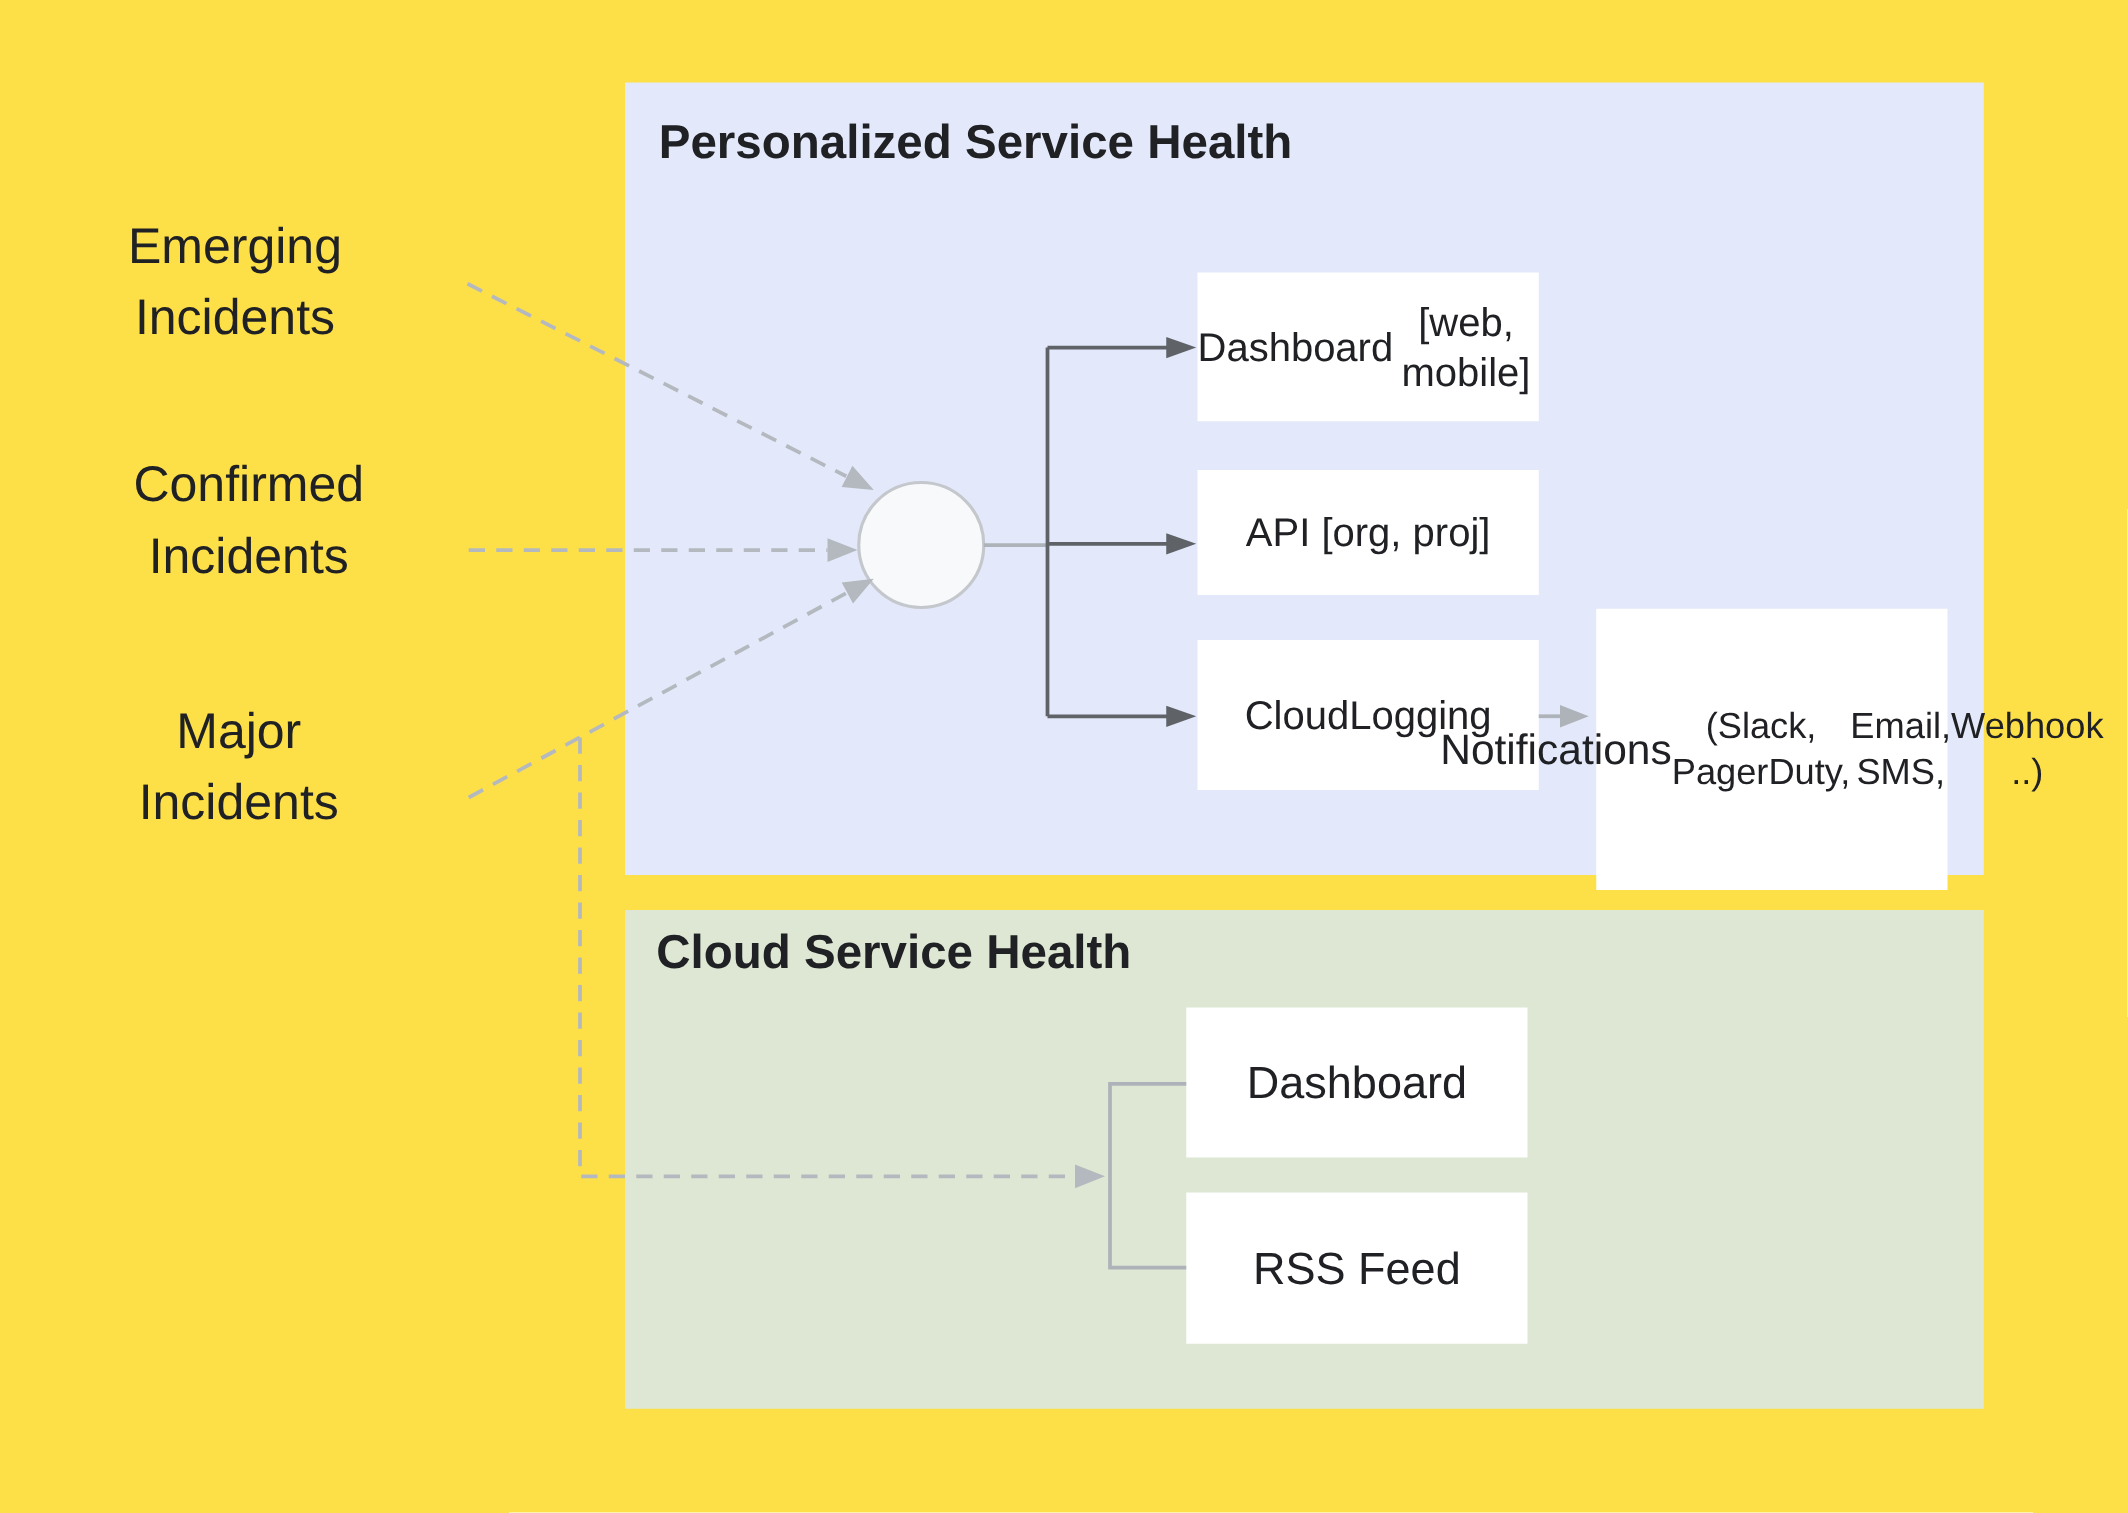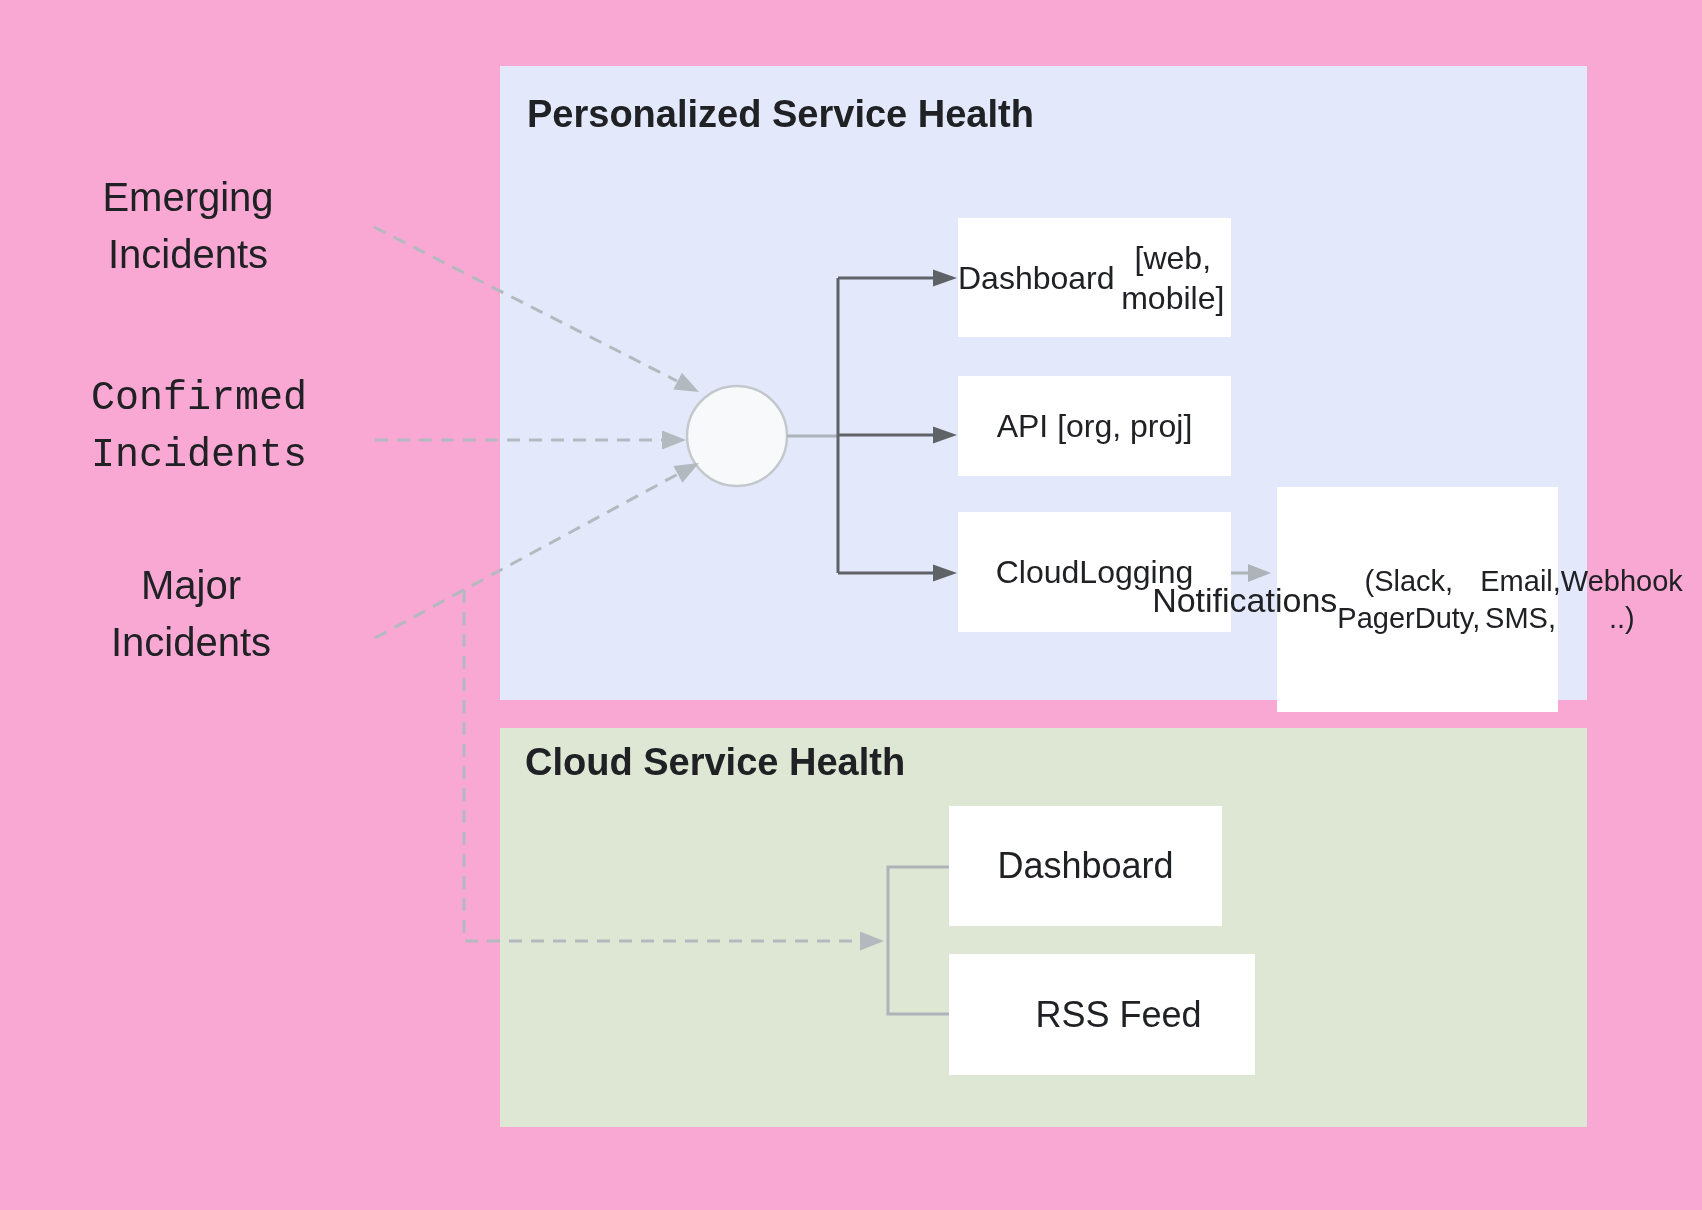--- a/index.html
+++ b/index.html
@@ -14,7 +14,7 @@
     font-family: "Liberation Sans", sans-serif;
     color: var(--ink, #202124);
     overflow: hidden;
-    background: #f9a8d4;
+    background: #fde047;
   }
   .panel {
     position: absolute;

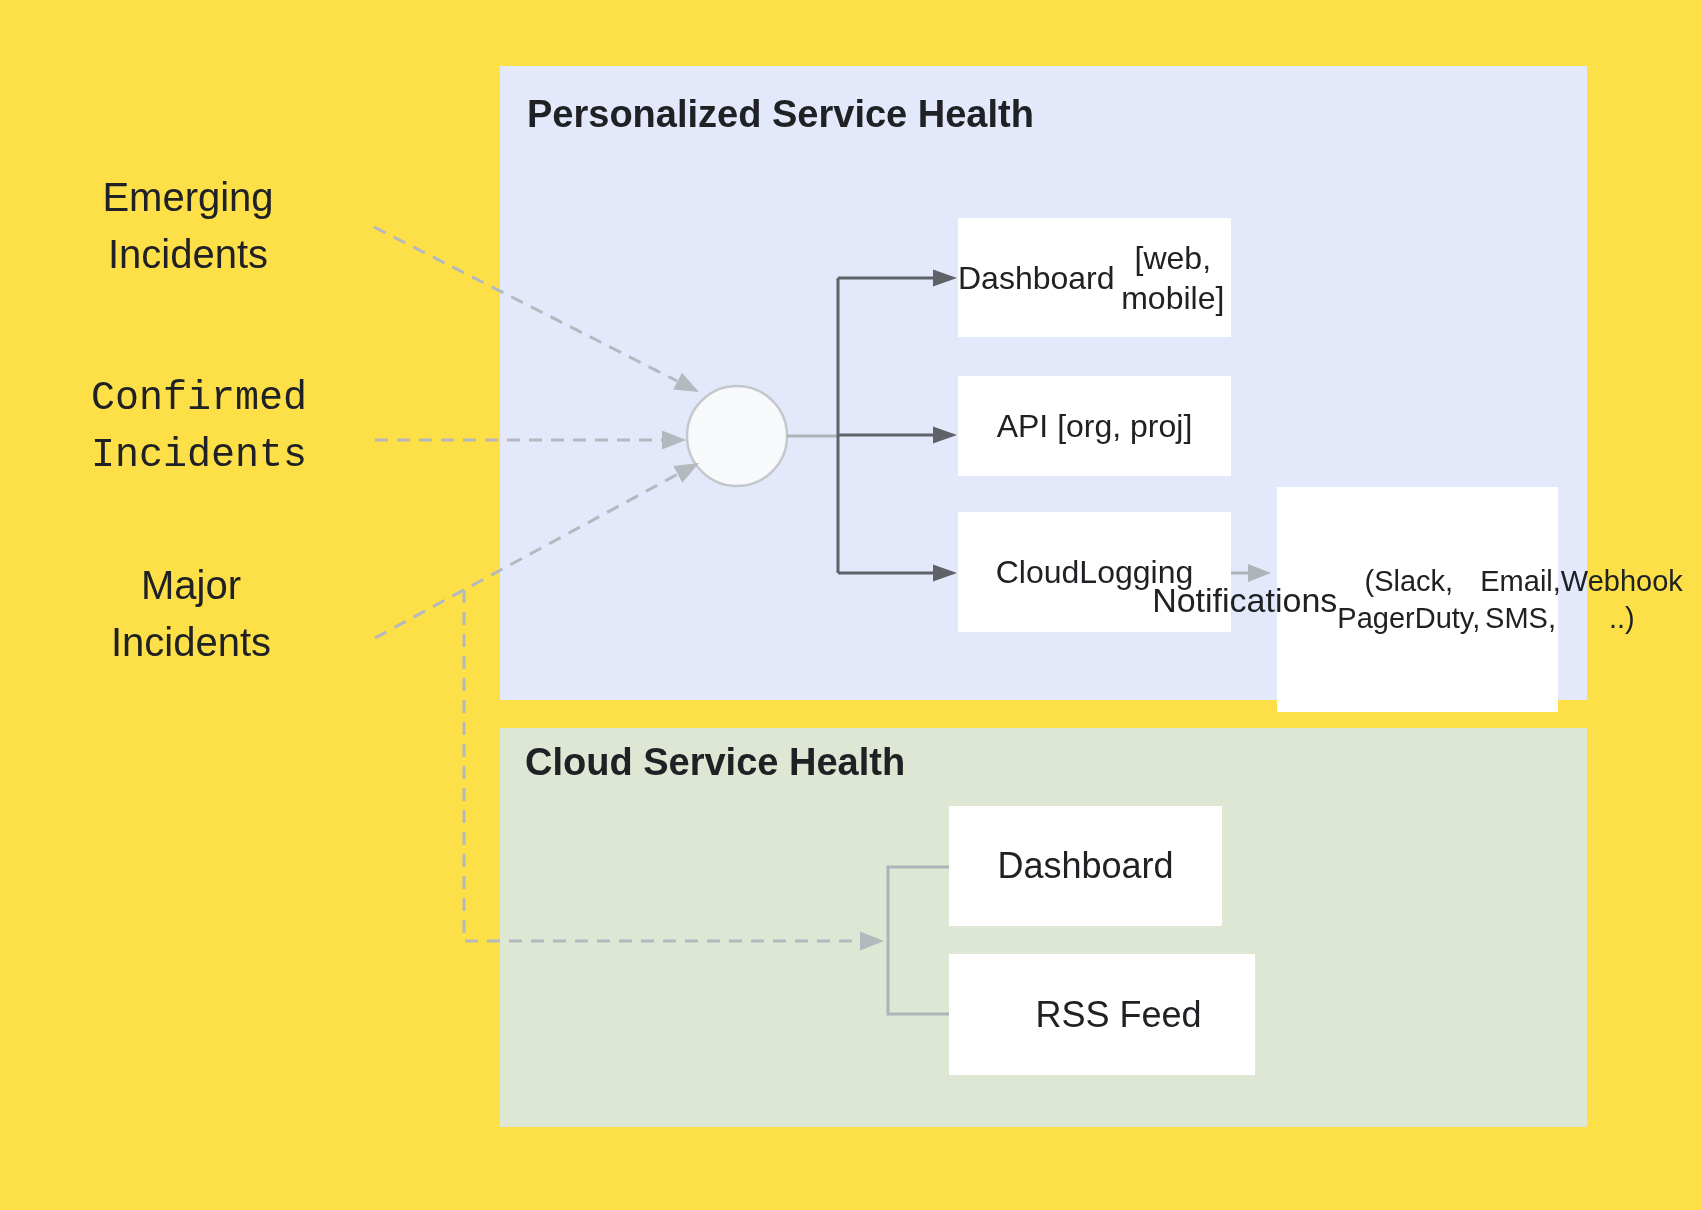--- a/index.html
+++ b/index.html
@@ -43,7 +43,7 @@
     color: var(--ink, #202124);
   }
   .source.emerging  { left: 40px; top: 169px; }
-  .source.confirmed { left: 51px; top: 370px; font-family: Liberation Mono, monospace; }
+  .source.confirmed { left: 51px; top: 360px; }
   .source.major     { left: 43px; top: 557px; }
 
   .node {

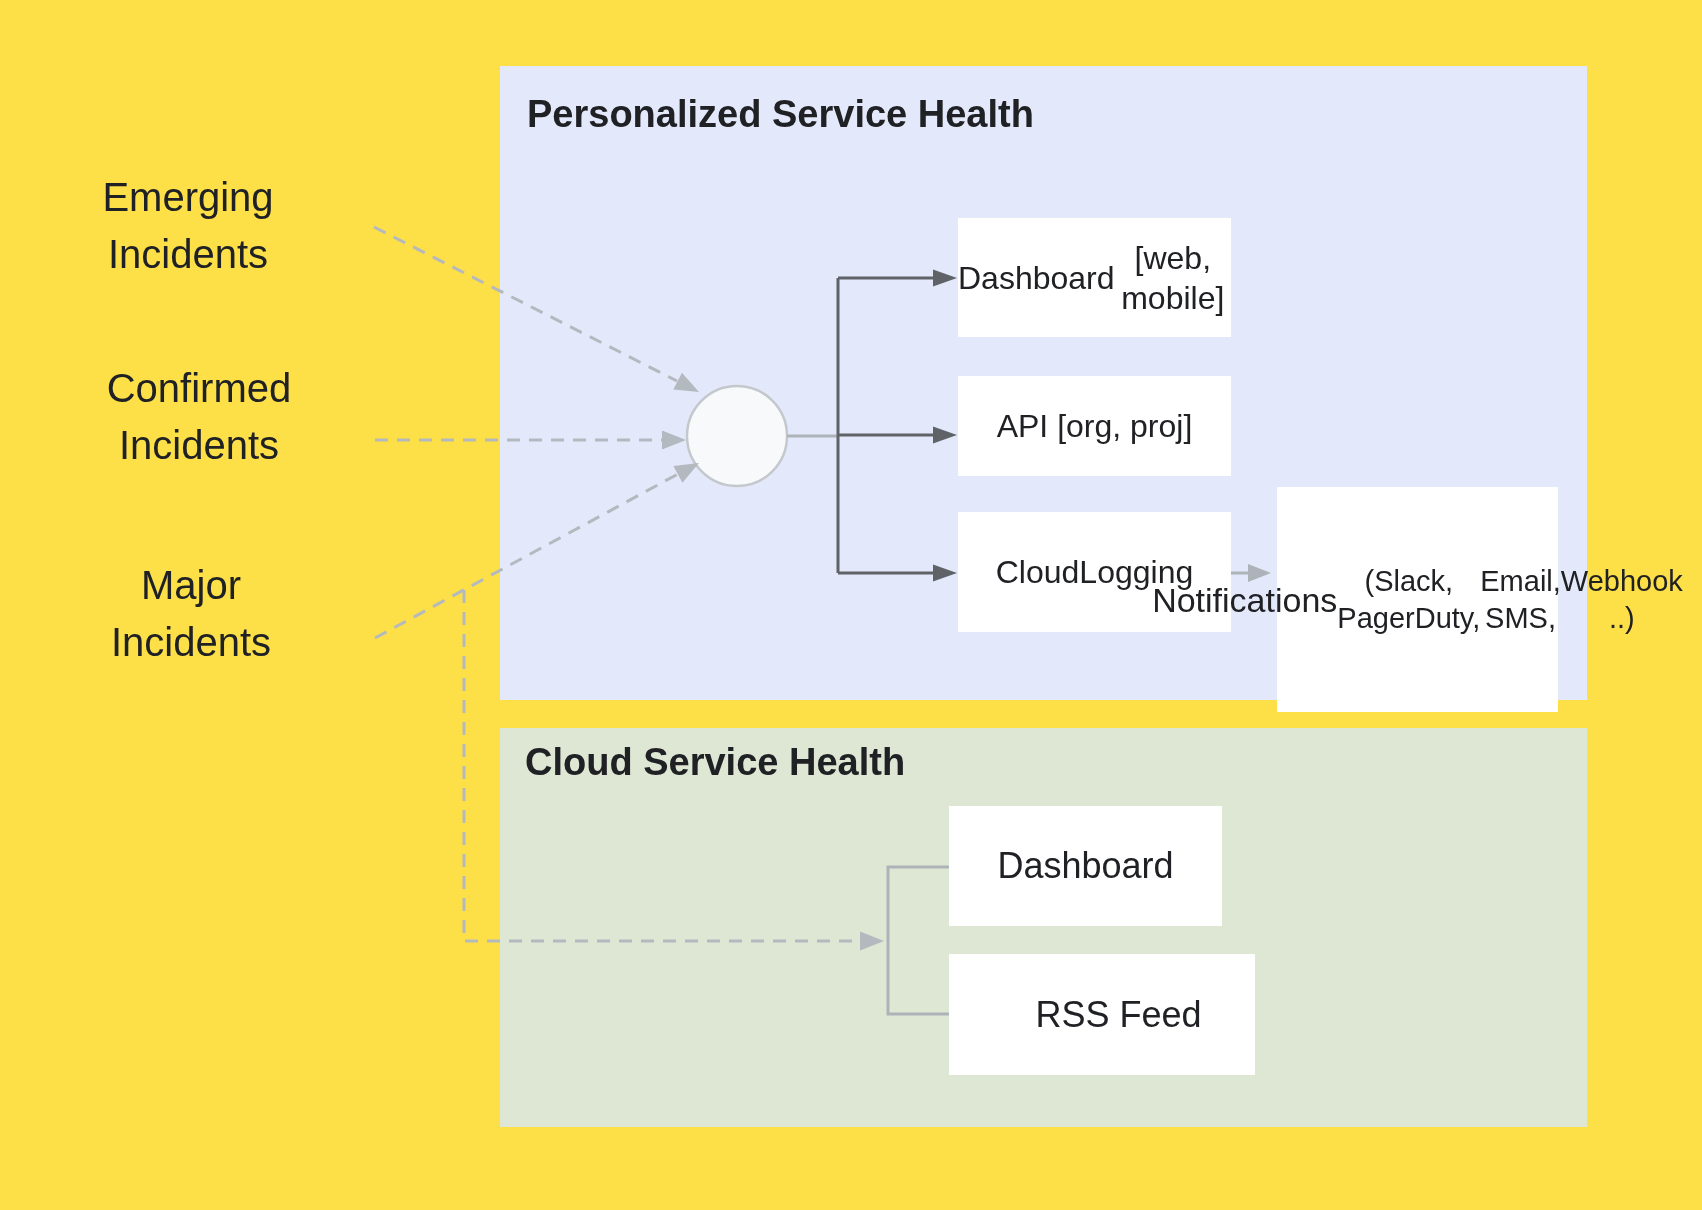--- a/index.html
+++ b/index.html
@@ -63,7 +63,7 @@
   .node.b-notifs .notif-title { font-size: 34px; line-height: 46px; }
   .node.b-notifs .notif-sub   { font-size: 29px; line-height: 37px; }
   .node.g-dashboard { left: 949px;  top: 806px; width: 273px; height: 120px; font-size: 36px; }
-  .node.g-rss       { left: 949px;  top: 954px; width: 273px; height: 121px; font-size: 36px; padding-left: 33px; }
+  .node.g-rss       { left: 949px;  top: 954px; width: 273px; height: 121px; font-size: 36px; }
 
   svg.overlay {
     position: absolute;

